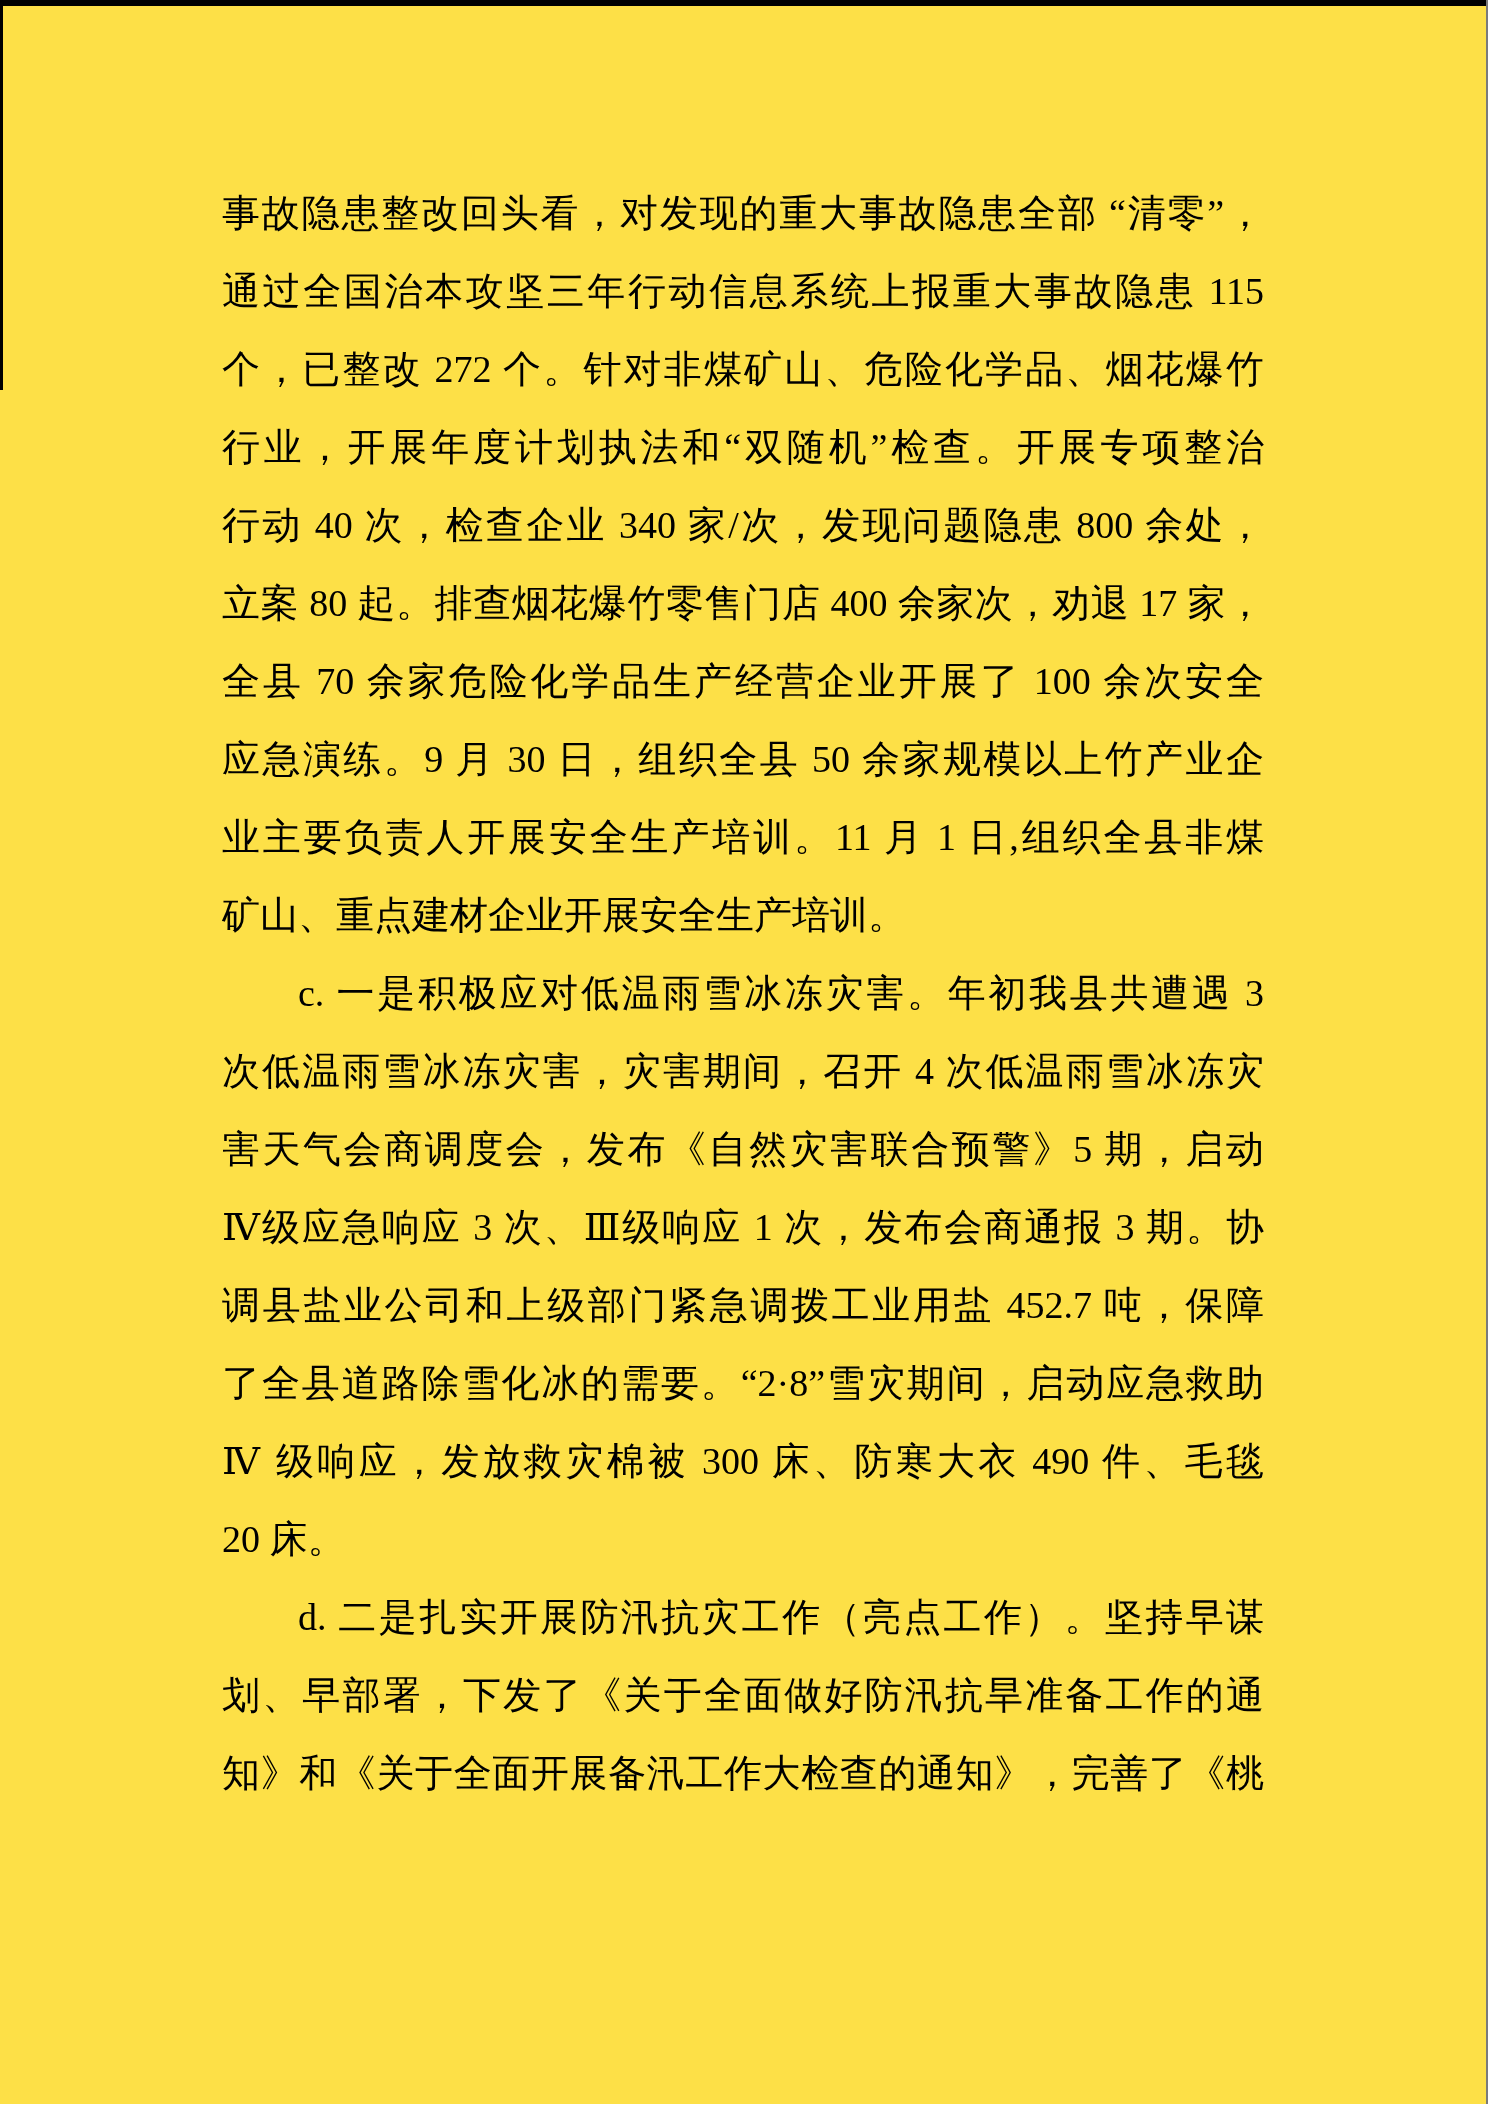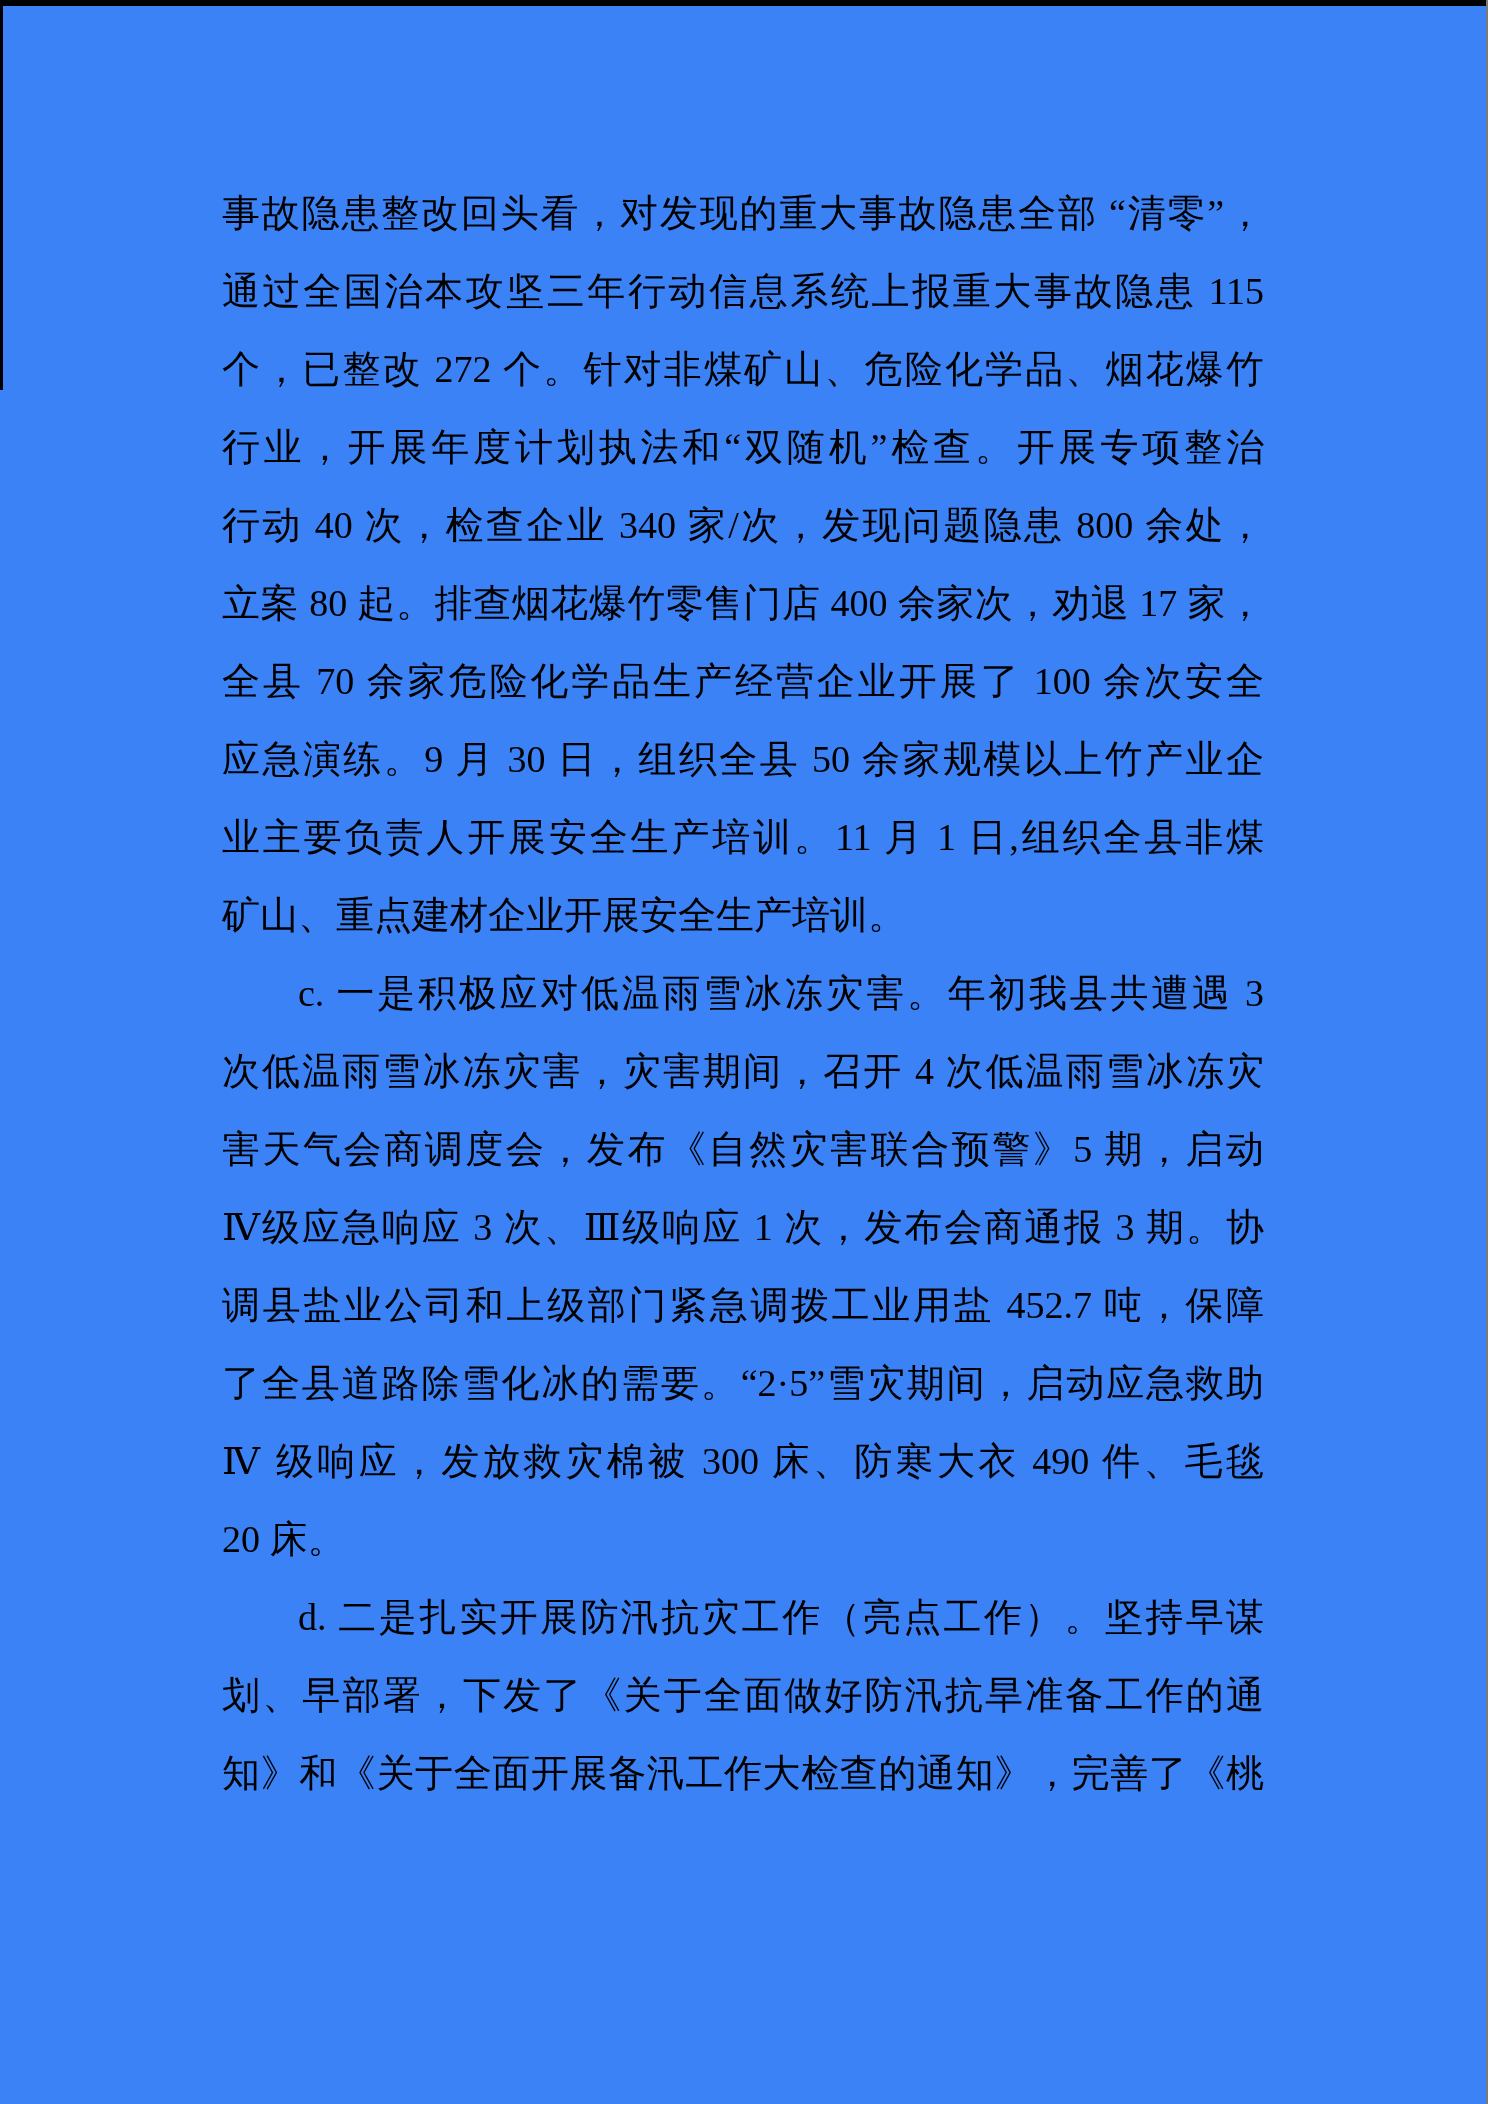--- a/index.html
+++ b/index.html
@@ -11,7 +11,7 @@
     position: relative;
     width: 1488px;
     height: 2104px;
-    background: #3b82f6;
+    background: #fde047;
     overflow: hidden;
     font-family: "Liberation Serif", "DejaVu Serif", serif;
     color: #000000;

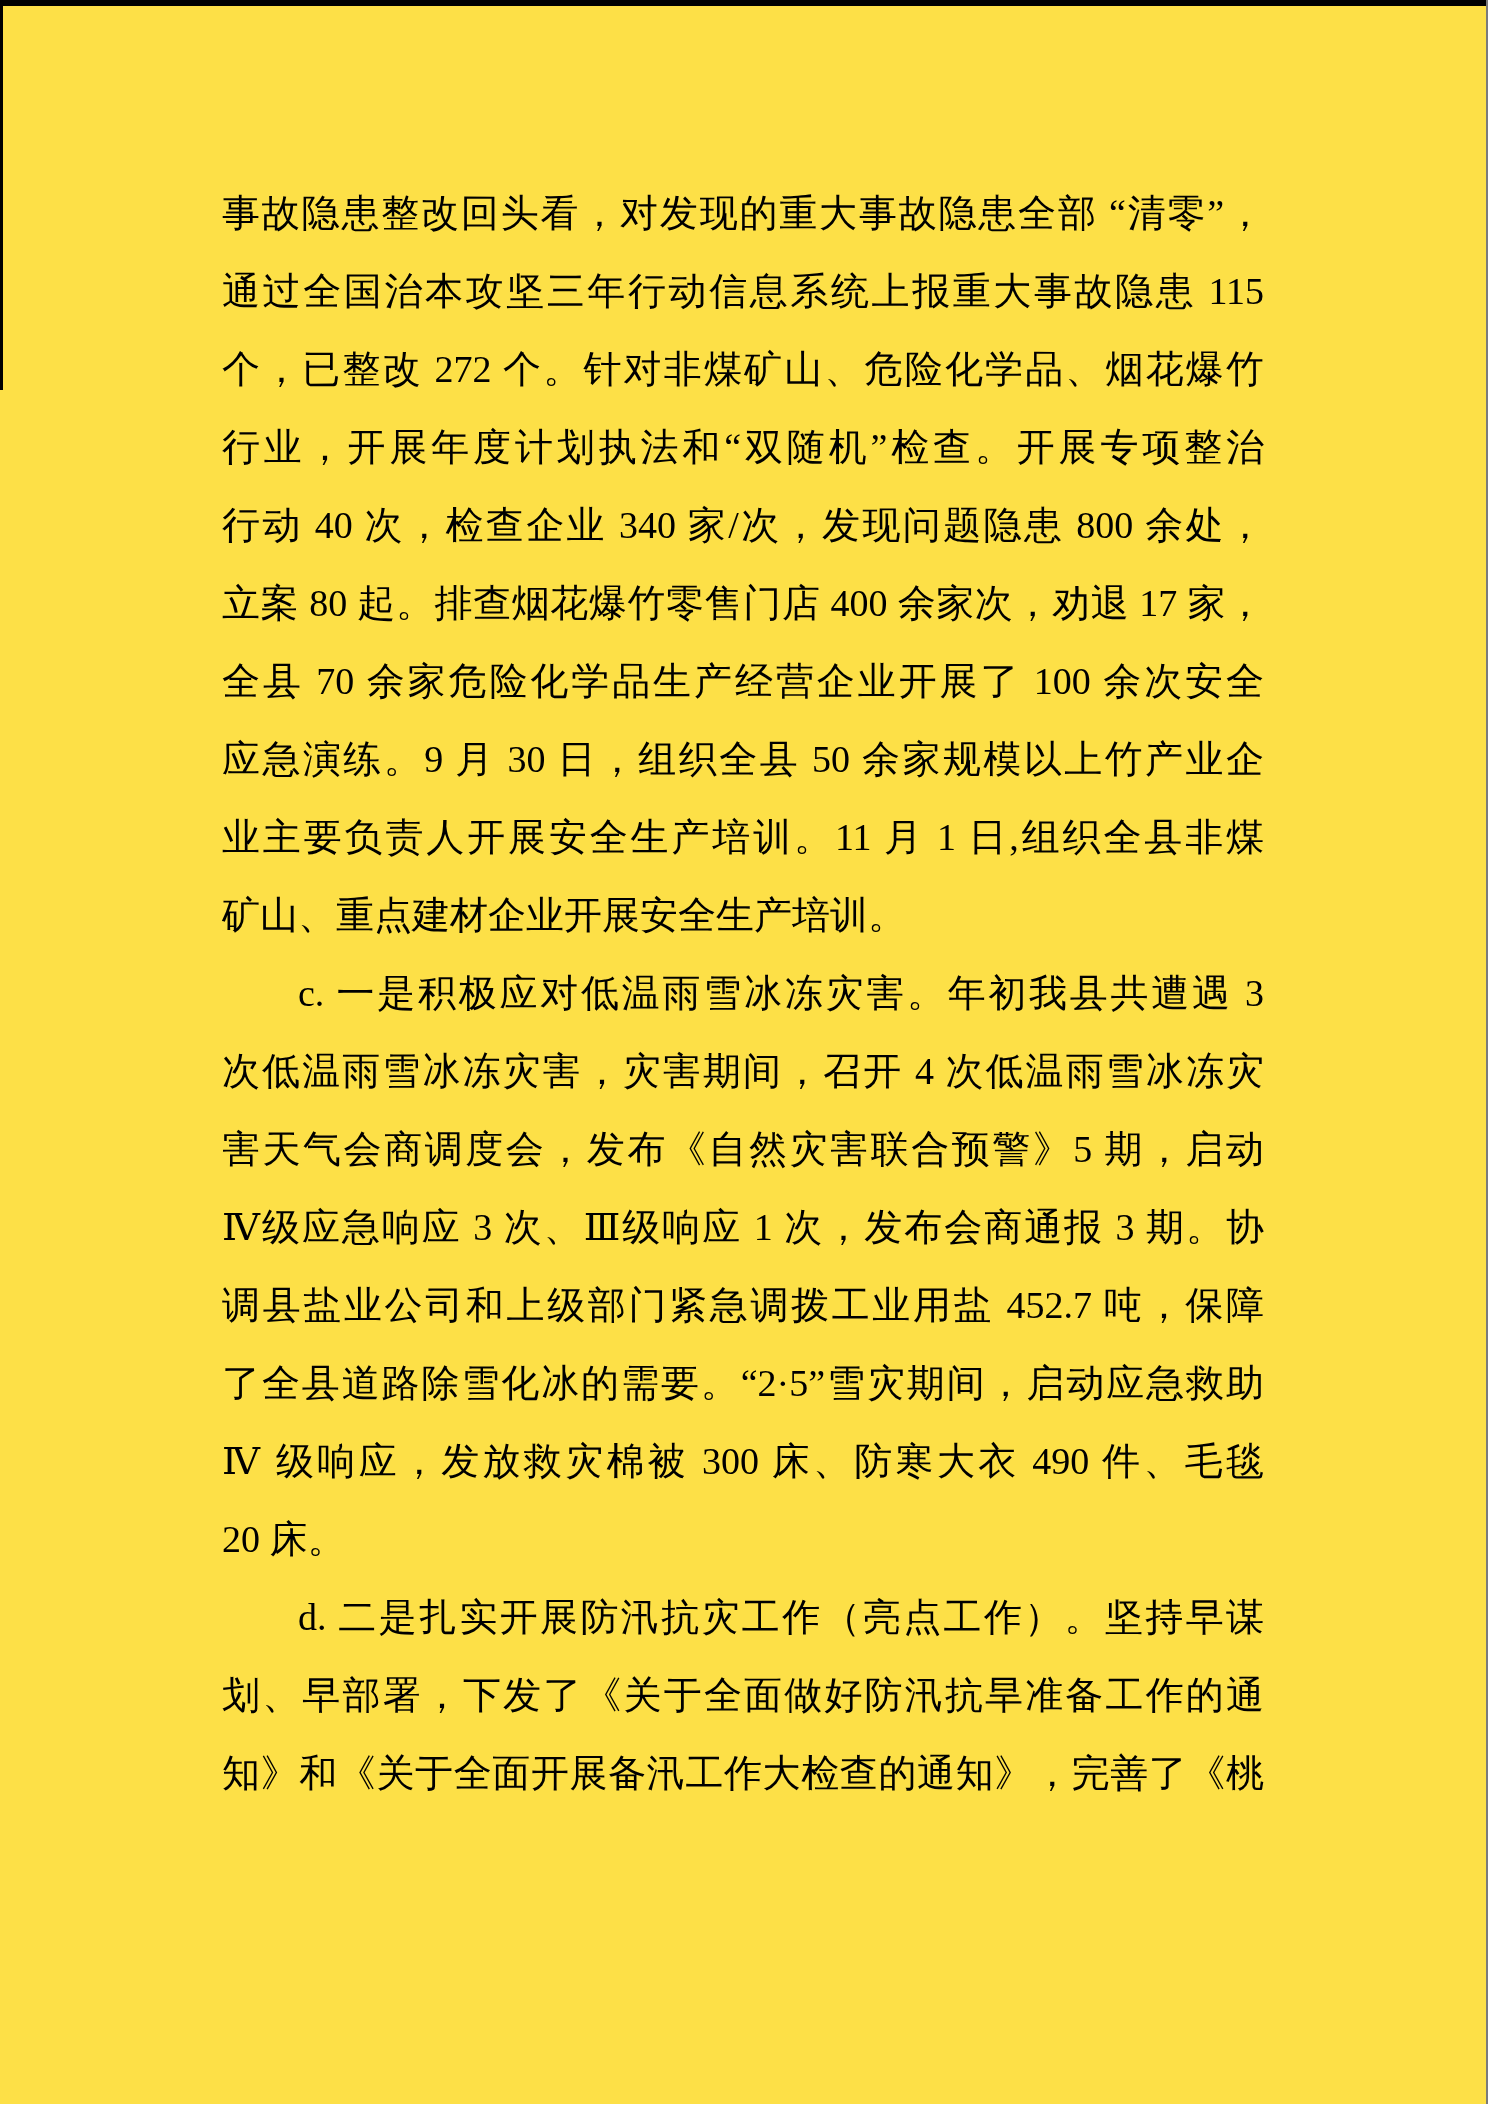--- a/index.html
+++ b/index.html
@@ -84,7 +84,7 @@
     <div class="line"><span>害天气会商调度会，发布《自然灾害联合预警》5 期，启动</span></div>
     <div class="line"><span>Ⅳ级应急响应 3 次、Ⅲ级响应 1 次，发布会商通报 3 期。协</span></div>
     <div class="line"><span>调县盐业公司和上级部门紧急调拨工业用盐 452.7 吨，保障</span></div>
-    <div class="line"><span>了全县道路除雪化冰的需要。“2·5”雪灾期间，启动应急救助</span></div>
+    <div class="line"><span>了全县道路除雪化冰的需要。“2·8”雪灾期间，启动应急救助</span></div>
     <div class="line"><span>Ⅳ 级响应，发放救灾棉被 300 床、防寒大衣 490 件、毛毯</span></div>
     <div class="line end"><span>20 床。</span></div>
     <div class="line indent"><span class="b">d. 二是</span><span>扎实开展防汛抗灾工作（亮点工作）。坚持早谋</span></div>

